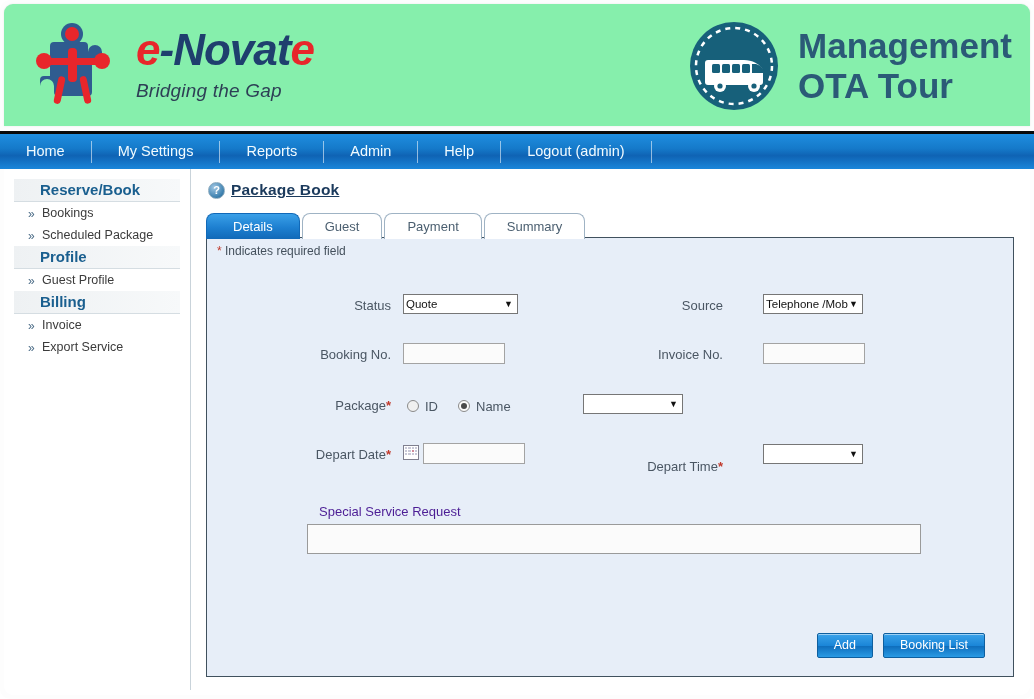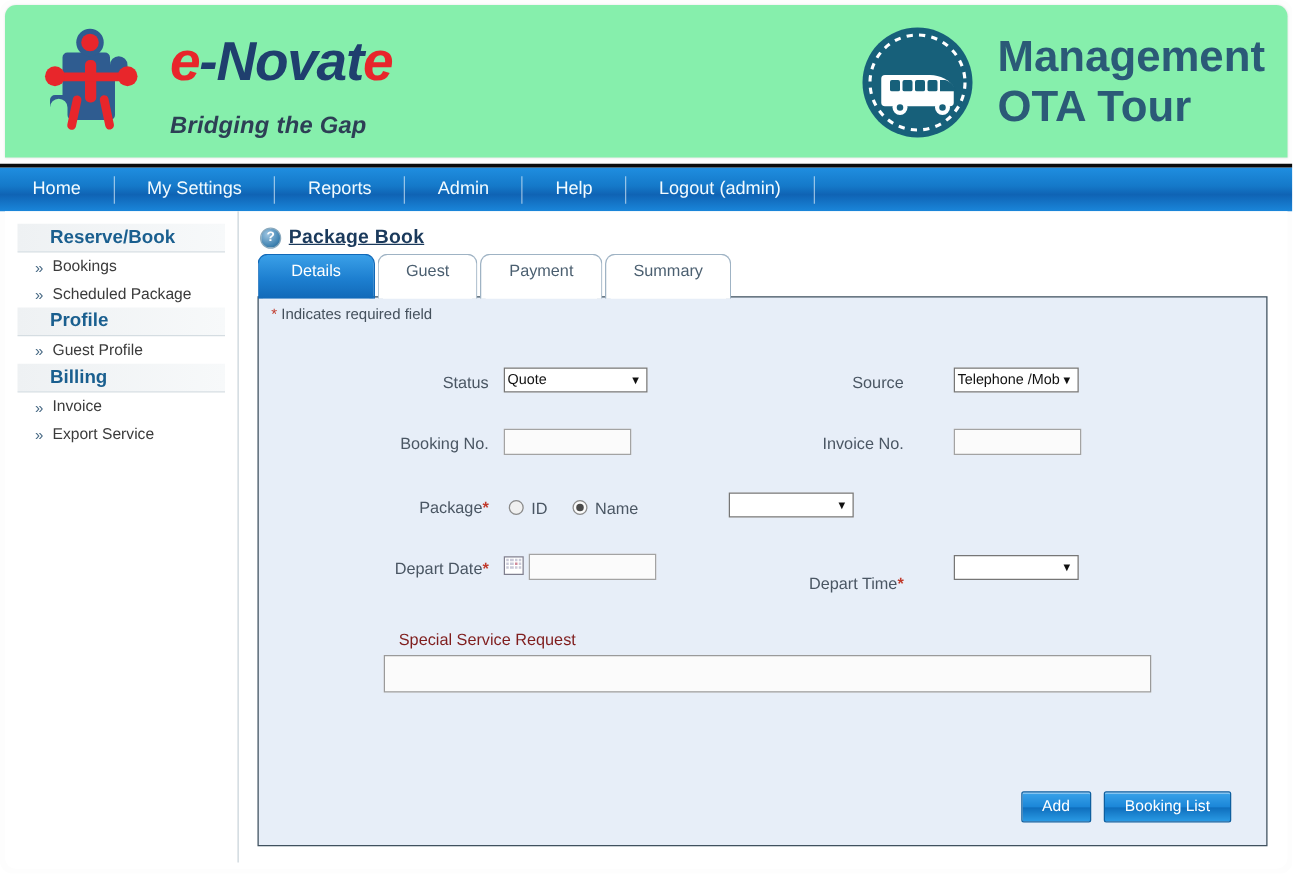--- a/index.html
+++ b/index.html
@@ -38,7 +38,7 @@
   .brand-name .red{color:#e8262b;}
   .brand-tag{
     font-size:19px;font-style:italic;color:#2d3f55;
-    margin-top:14px;letter-spacing:.2px;font-weight:bold;
+    margin-top:4px;letter-spacing:.2px;
   }
 
   .product{

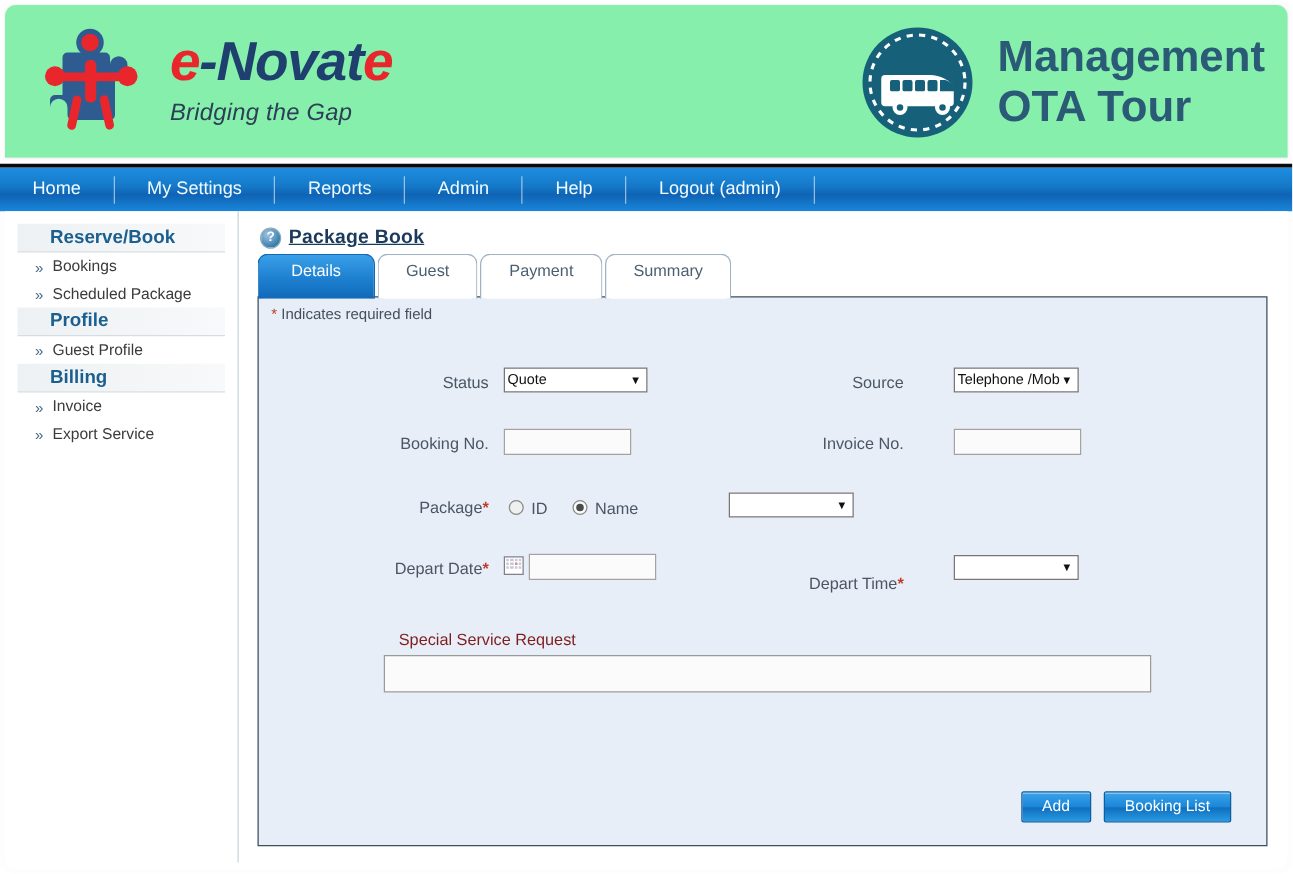--- a/index.html
+++ b/index.html
@@ -118,7 +118,7 @@
     height:27px;z-index:3;
   }
   .tab{
-    height:36px;line-height:26px;padding:0 22px;font-size:13px;
+    height:26px;line-height:26px;padding:0 22px;font-size:13px;
     border:1px solid #9fb3c4;border-bottom:none;
     border-radius:8px 8px 0 0;background:#ffffff;color:#4b5f70;
     margin-right:2px;cursor:pointer;box-sizing:border-box;white-space:nowrap;text-align:right;

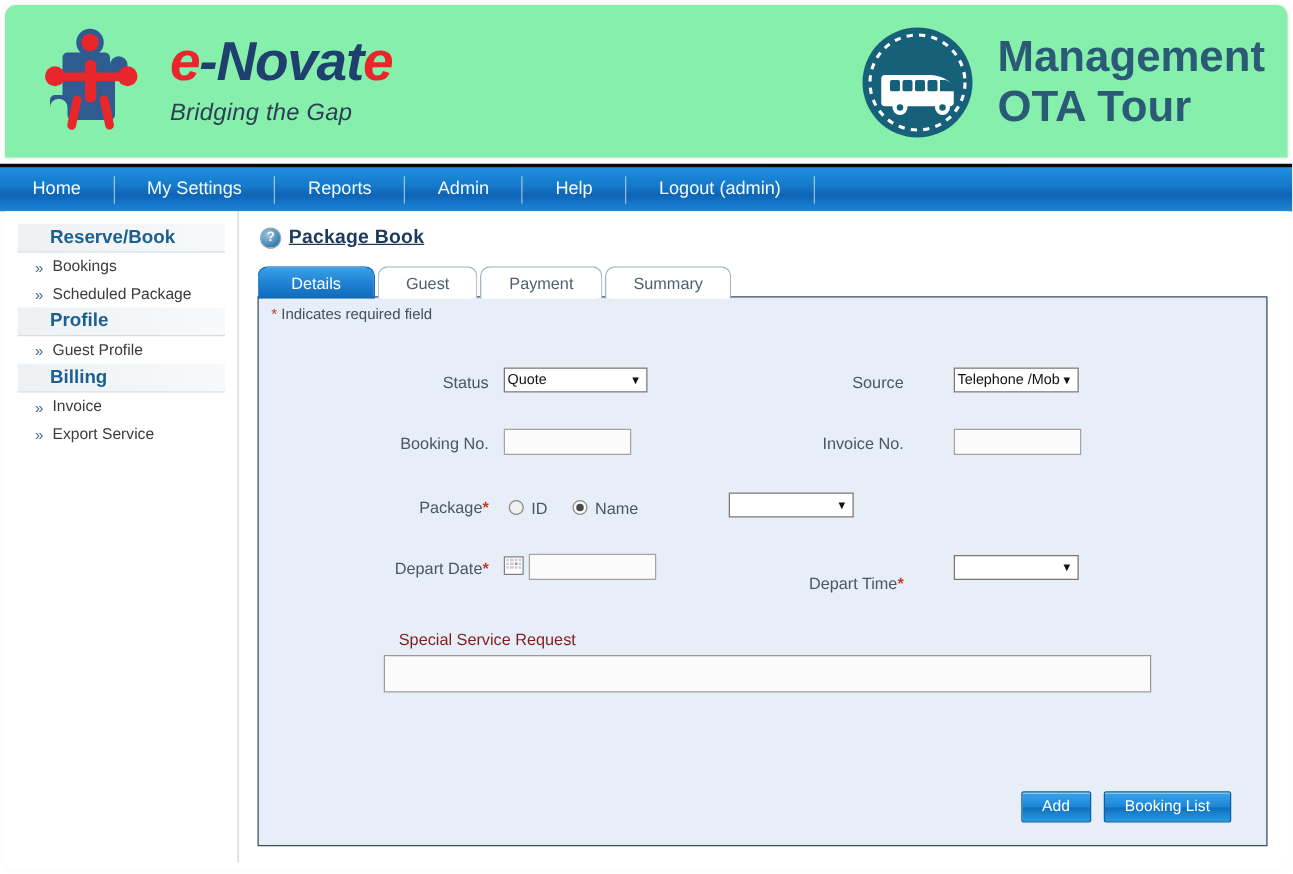--- a/index.html
+++ b/index.html
@@ -193,7 +193,7 @@
   .cal-icon .grid i.hot{background:#d08a9a;}
 
   .ssr-label{
-    position:absolute;left:112px;top:232px;font-size:13px;color:#7f1d1d;
+    position:absolute;left:112px;top:232px;font-size:13px;color:#4c1d95;
   }
   .ssr-box{
     position:absolute;left:100px;top:252px;width:614px;height:30px;

